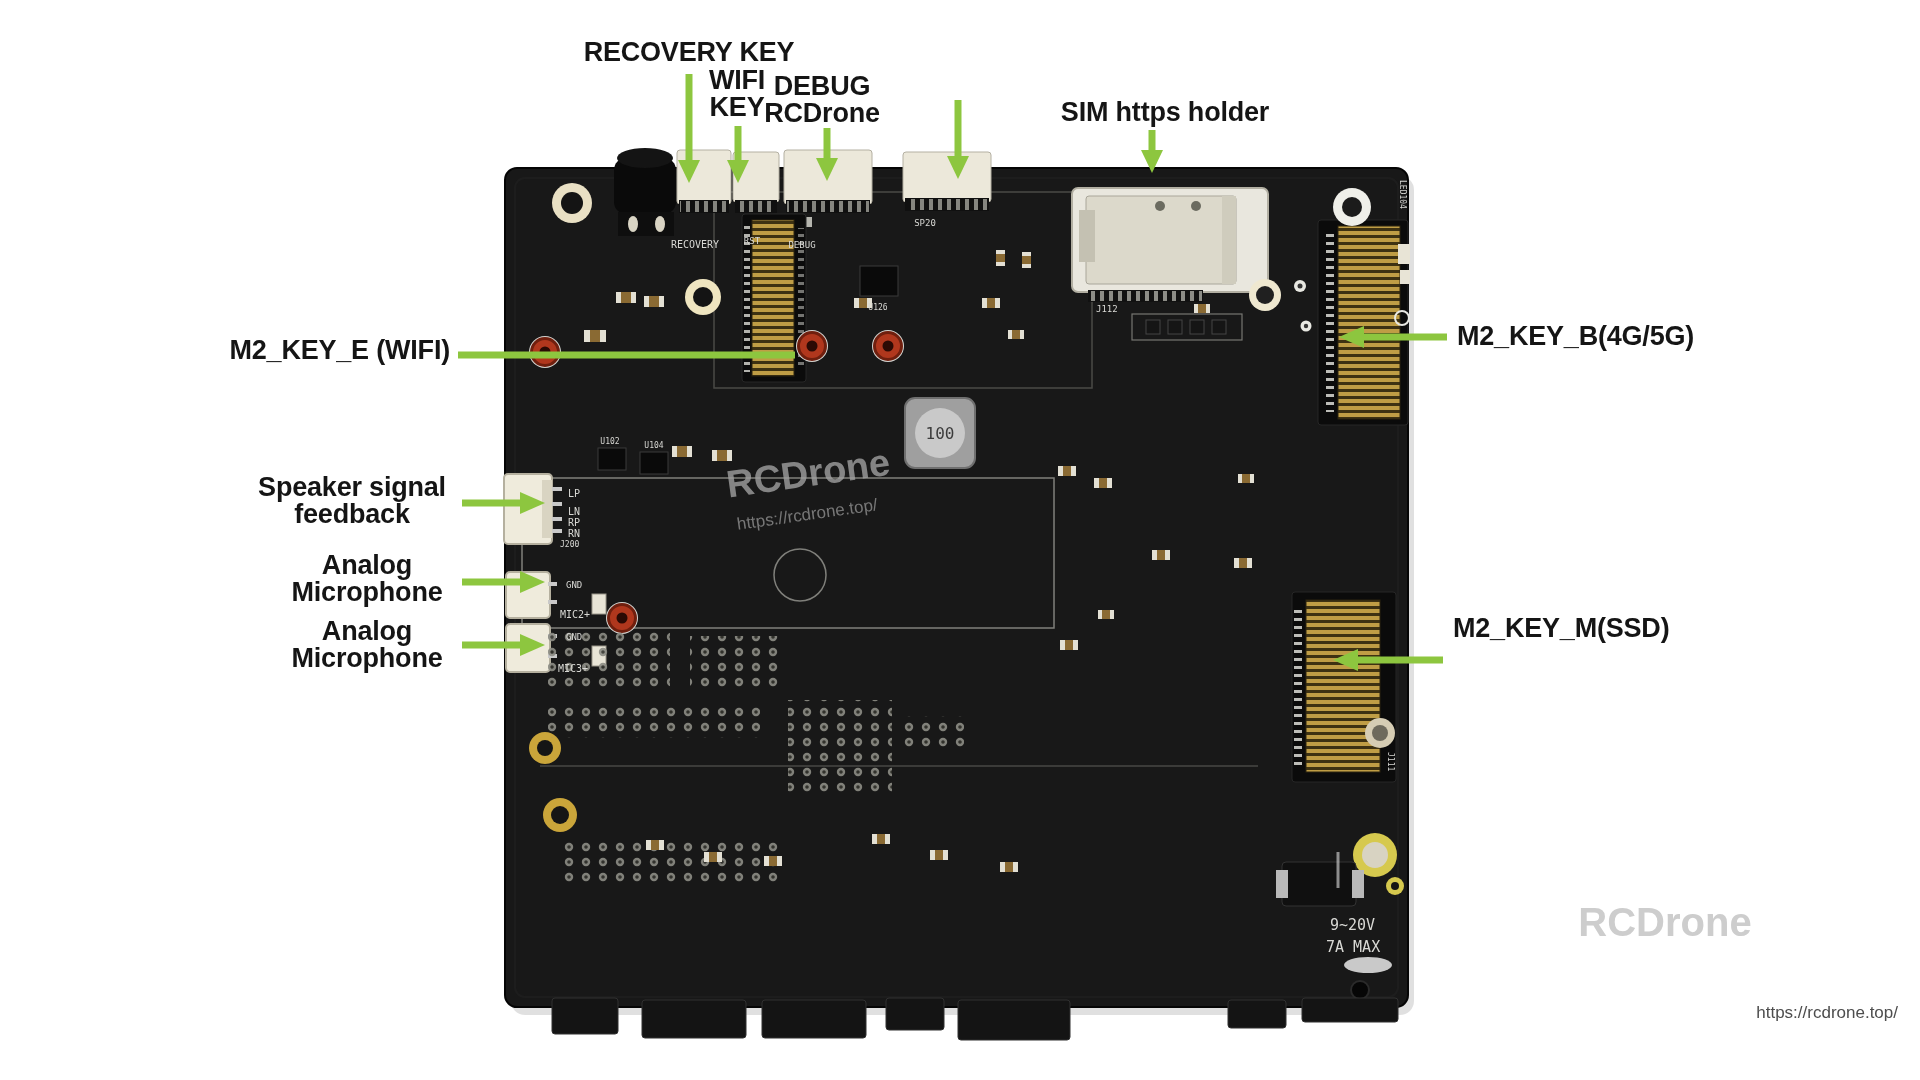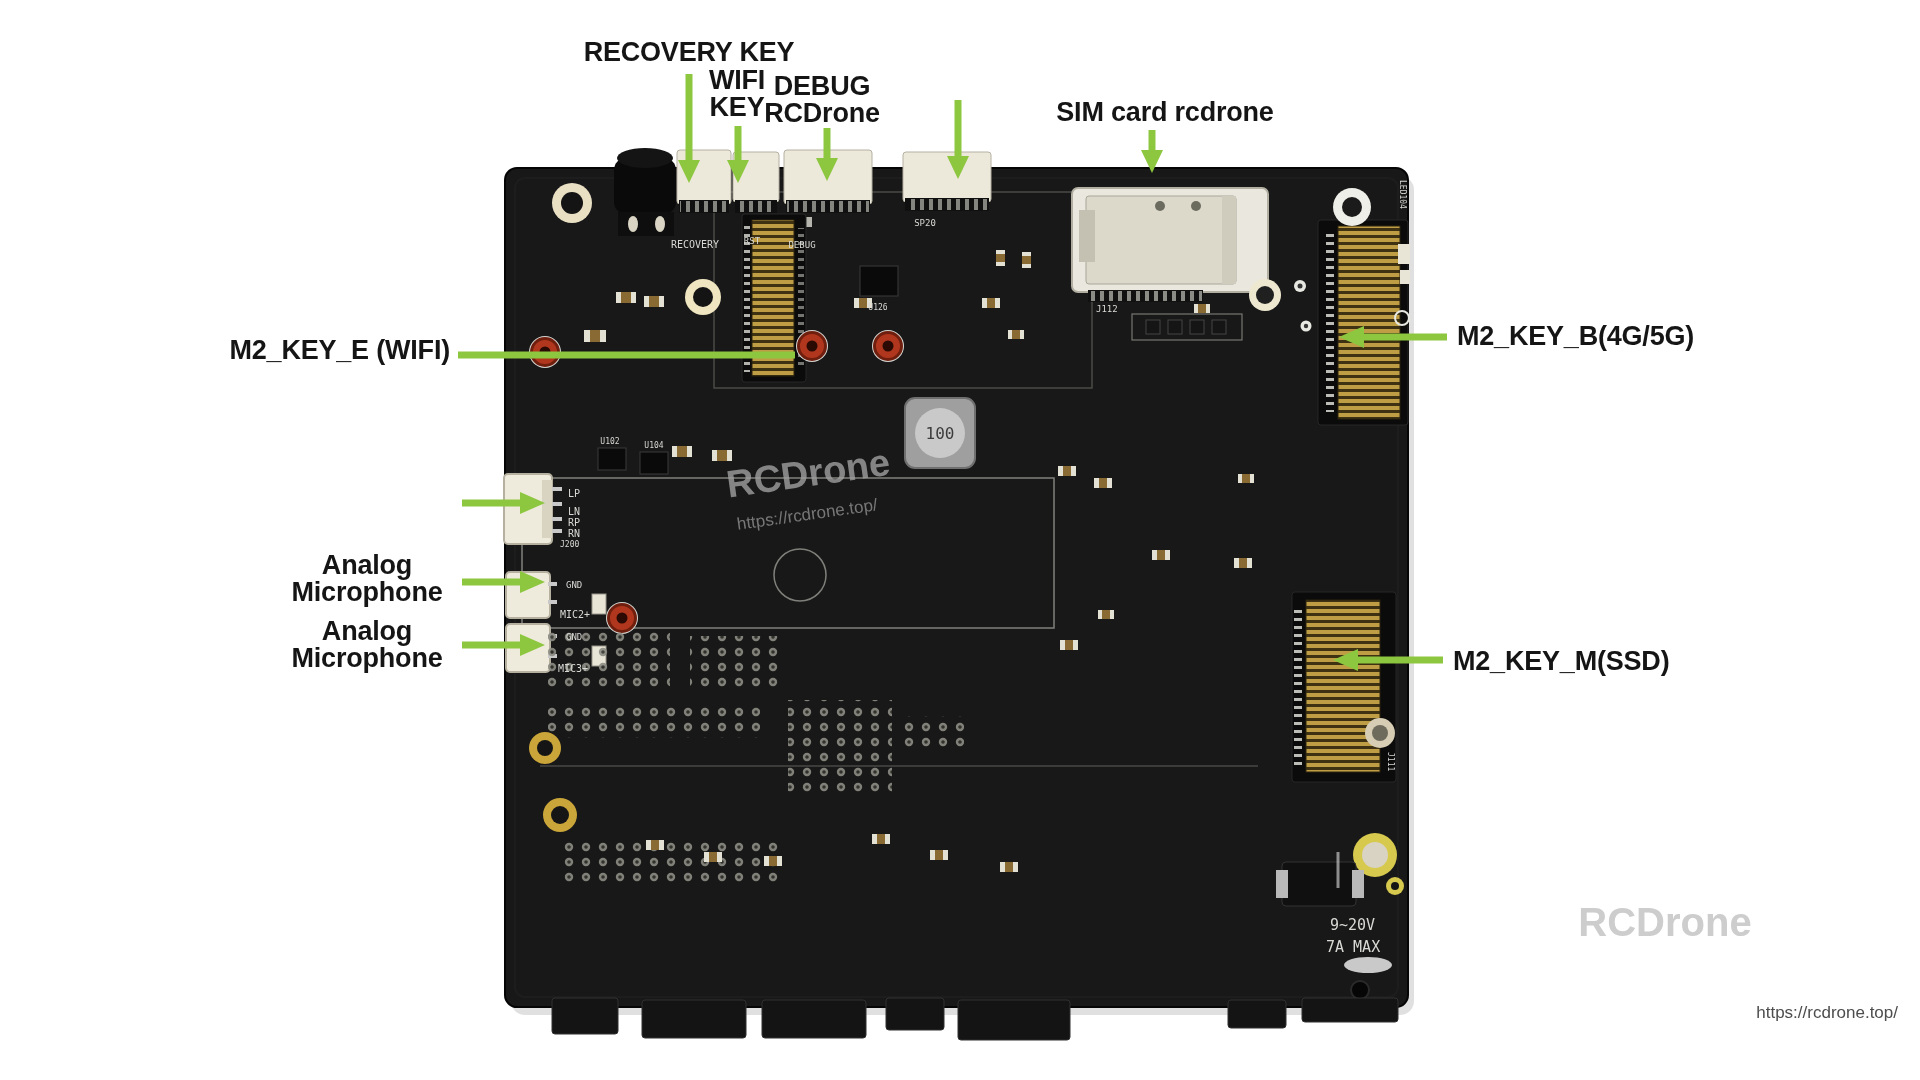--- a/index.html
+++ b/index.html
@@ -402,7 +402,7 @@
   <div>DEBUG</div>
   <div>RCDrone</div>
 </div>
-<div class="callout" style="left:1165px;top:112px">SIM card rcdrone</div>
+<div class="callout" style="left:1165px;top:112px">SIM https holder</div>
 <div class="callout anchor-right" style="left:450px;top:350px">M2_KEY_E (WIFI)</div>
 <div class="callout" style="left:367px;top:579px">
   <div>Analog</div>

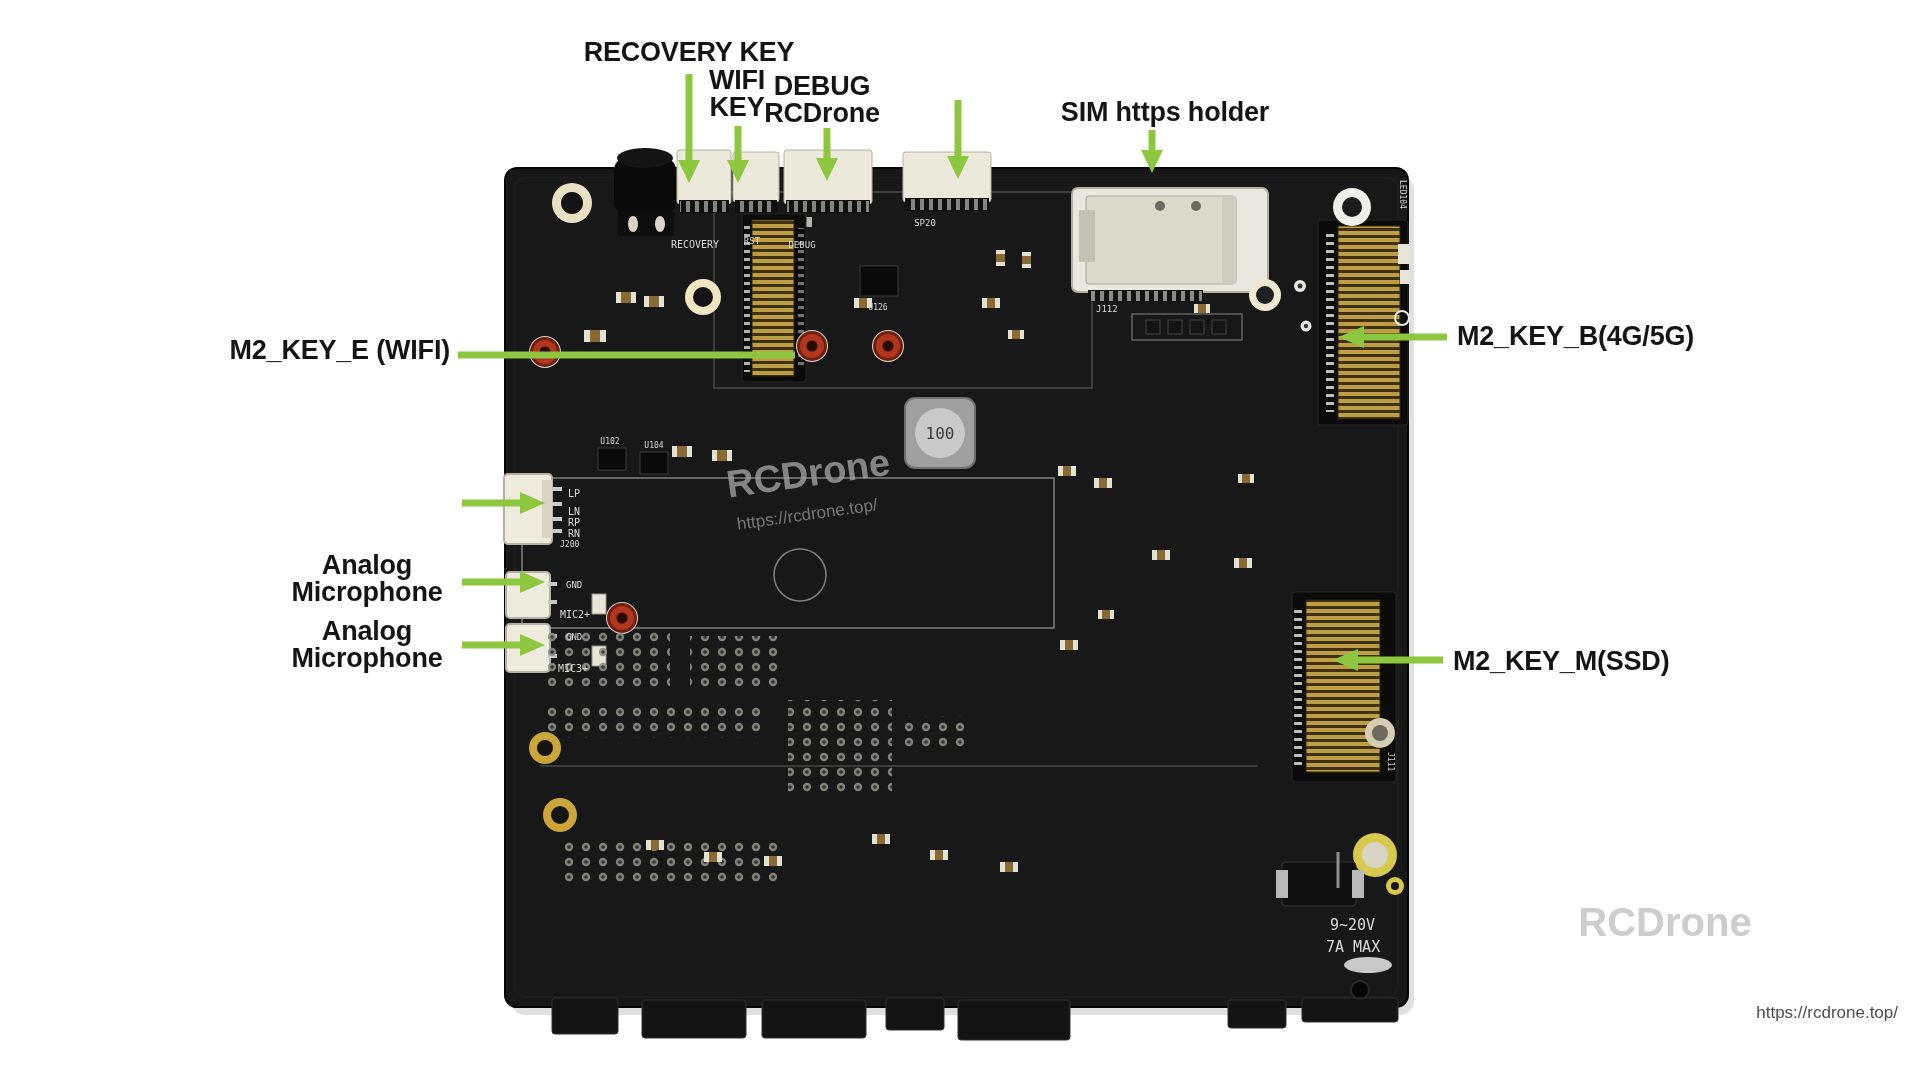--- a/index.html
+++ b/index.html
@@ -404,6 +404,10 @@
 </div>
 <div class="callout" style="left:1165px;top:112px">SIM https holder</div>
 <div class="callout anchor-right" style="left:450px;top:350px">M2_KEY_E (WIFI)</div>
+<div class="callout" style="left:352px;top:501px">
+  <div>Speaker signal</div>
+  <div>feedback</div>
+</div>
 <div class="callout" style="left:367px;top:579px">
   <div>Analog</div>
   <div>Microphone</div>

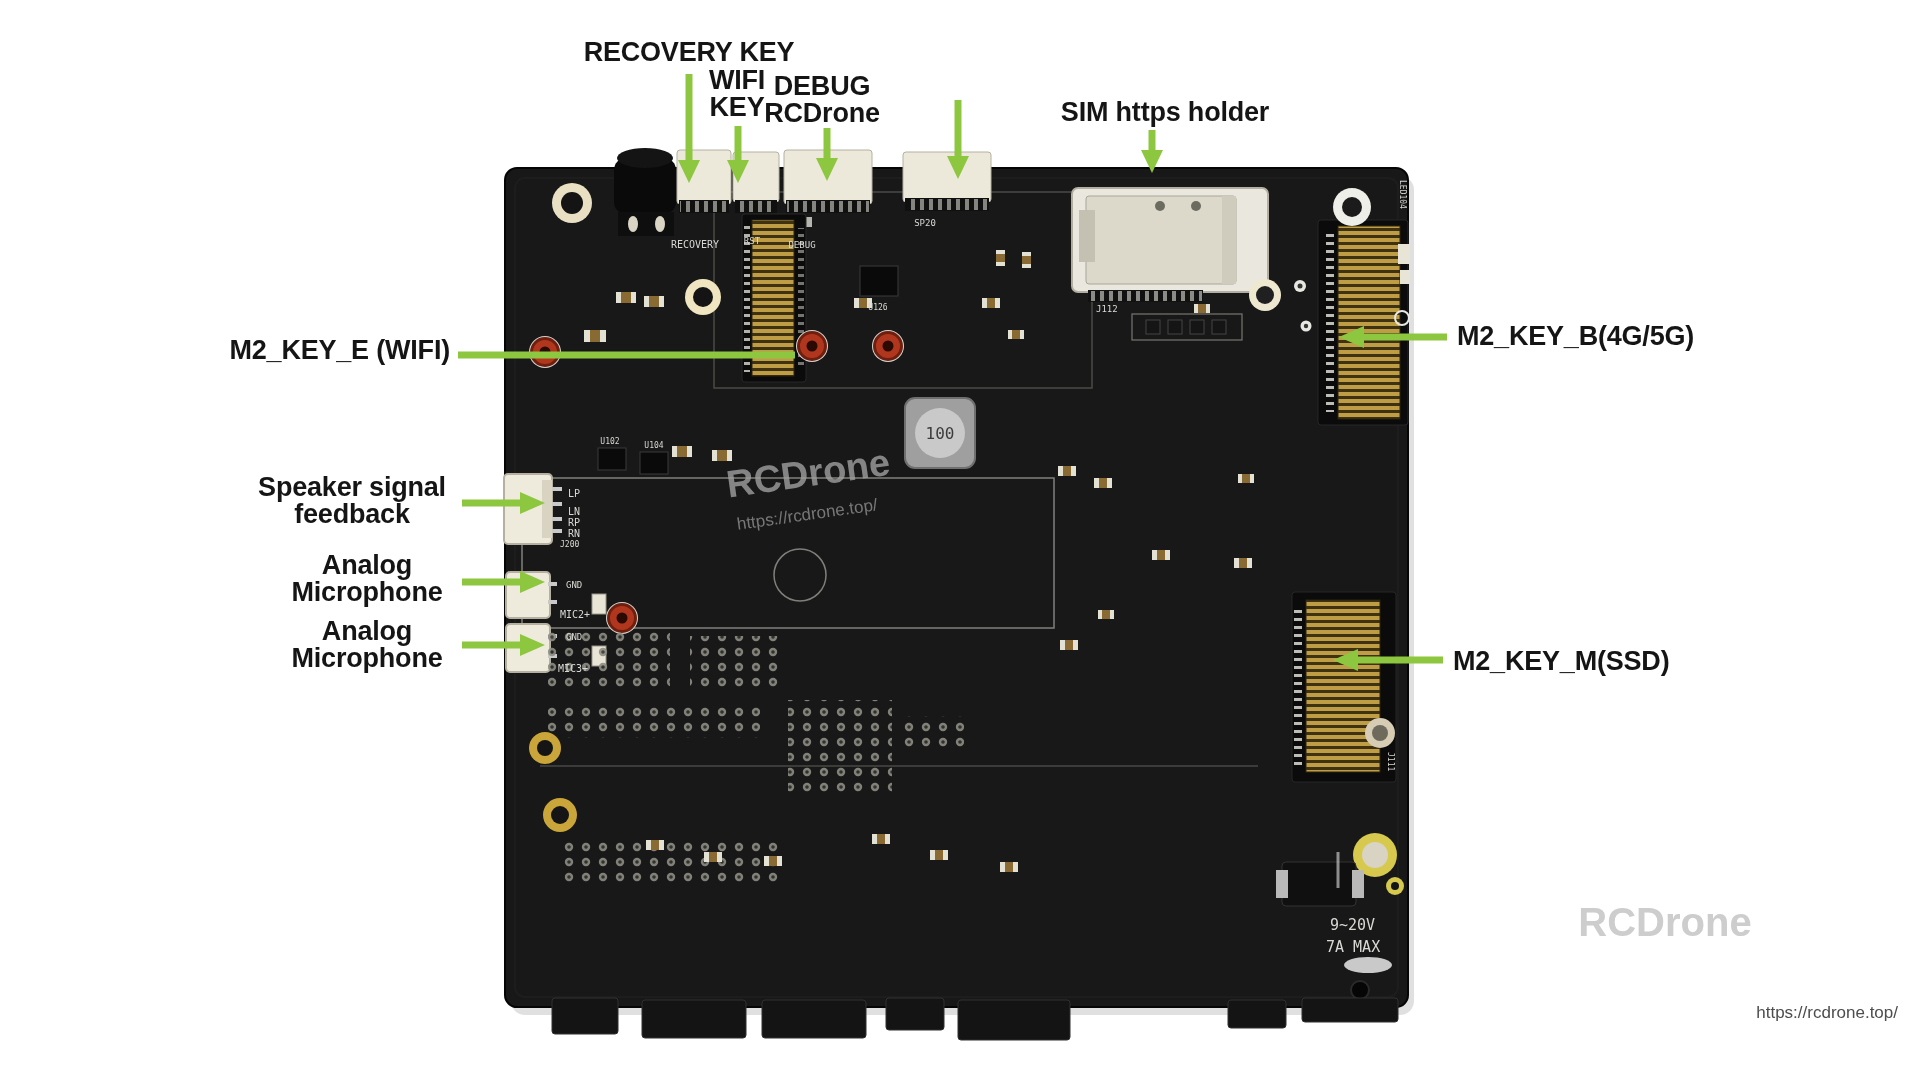--- a/index.html
+++ b/index.html
@@ -417,7 +417,7 @@
   <div>Microphone</div>
 </div>
 <div class="callout anchor-left" style="left:1457px;top:336px">M2_KEY_B(4G/5G)</div>
-<div class="callout anchor-left" style="left:1453px;top:661px">M2_KEY_M(SSD)</div>
+<div class="callout anchor-left" style="left:1453px;top:628px">M2_KEY_M(SSD)</div>
 
 </div>
 

